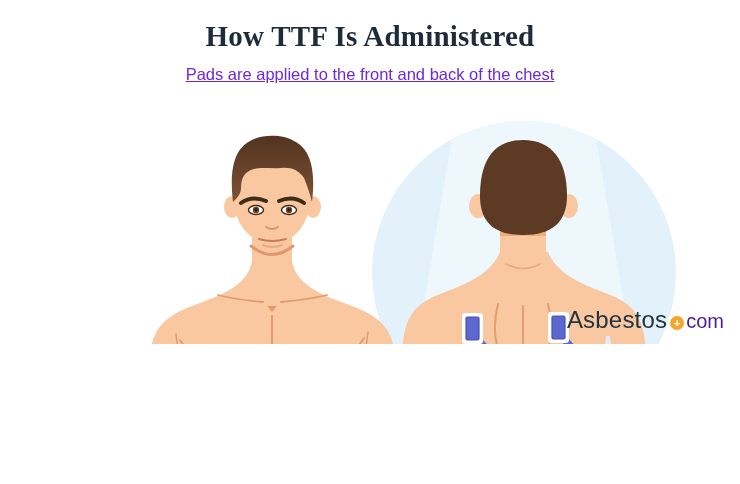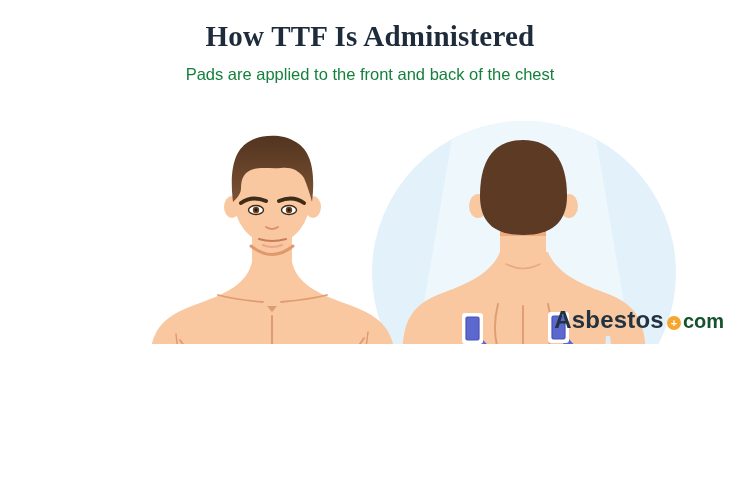--- a/index.html
+++ b/index.html
@@ -24,7 +24,8 @@
   .subtitle{
     margin:12px 0 0 0;
     font-size:16.5px;
-    color:#15803d;
+    color:#6d28d9;
+    text-decoration:underline;
   }
   .art{position:absolute;top:0;left:0;z-index:1;}
   .logo{

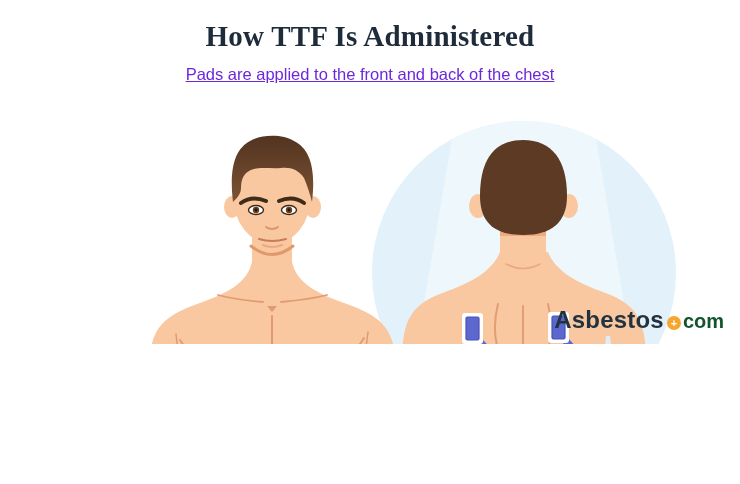--- a/index.html
+++ b/index.html
@@ -33,7 +33,7 @@
     display:flex;align-items:center;
   }
   .logo .name{
-    font-size:24px;font-weight:700;color:#22333f;letter-spacing:.2px;
+    font-size:24px;font-weight:400;color:#22333f;letter-spacing:.2px;
   }
   .logo .plus-badge{
     width:14px;height:14px;border-radius:50%;

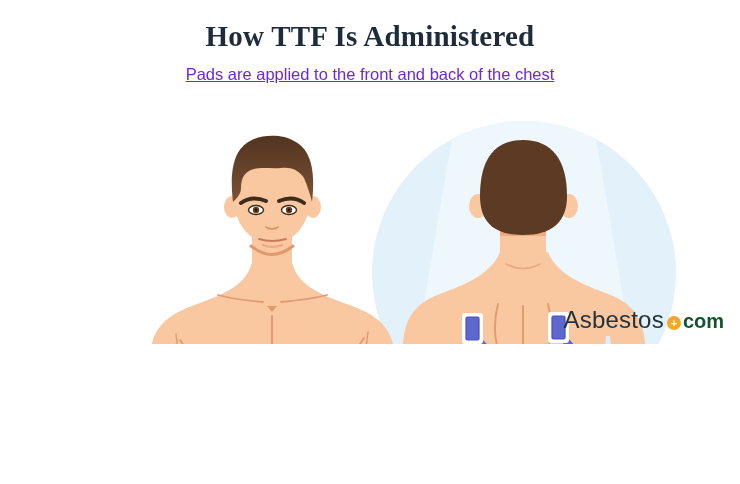--- a/index.html
+++ b/index.html
@@ -43,7 +43,7 @@
     margin:6px 2px 0 3px;
   }
   .logo .tld{
-    font-size:20px;font-weight:700;color:#14532d;margin-top:3px;
+    font-size:20px;font-weight:400;color:#4c1d95;margin-top:3px;
   }
 </style>
 </head>

